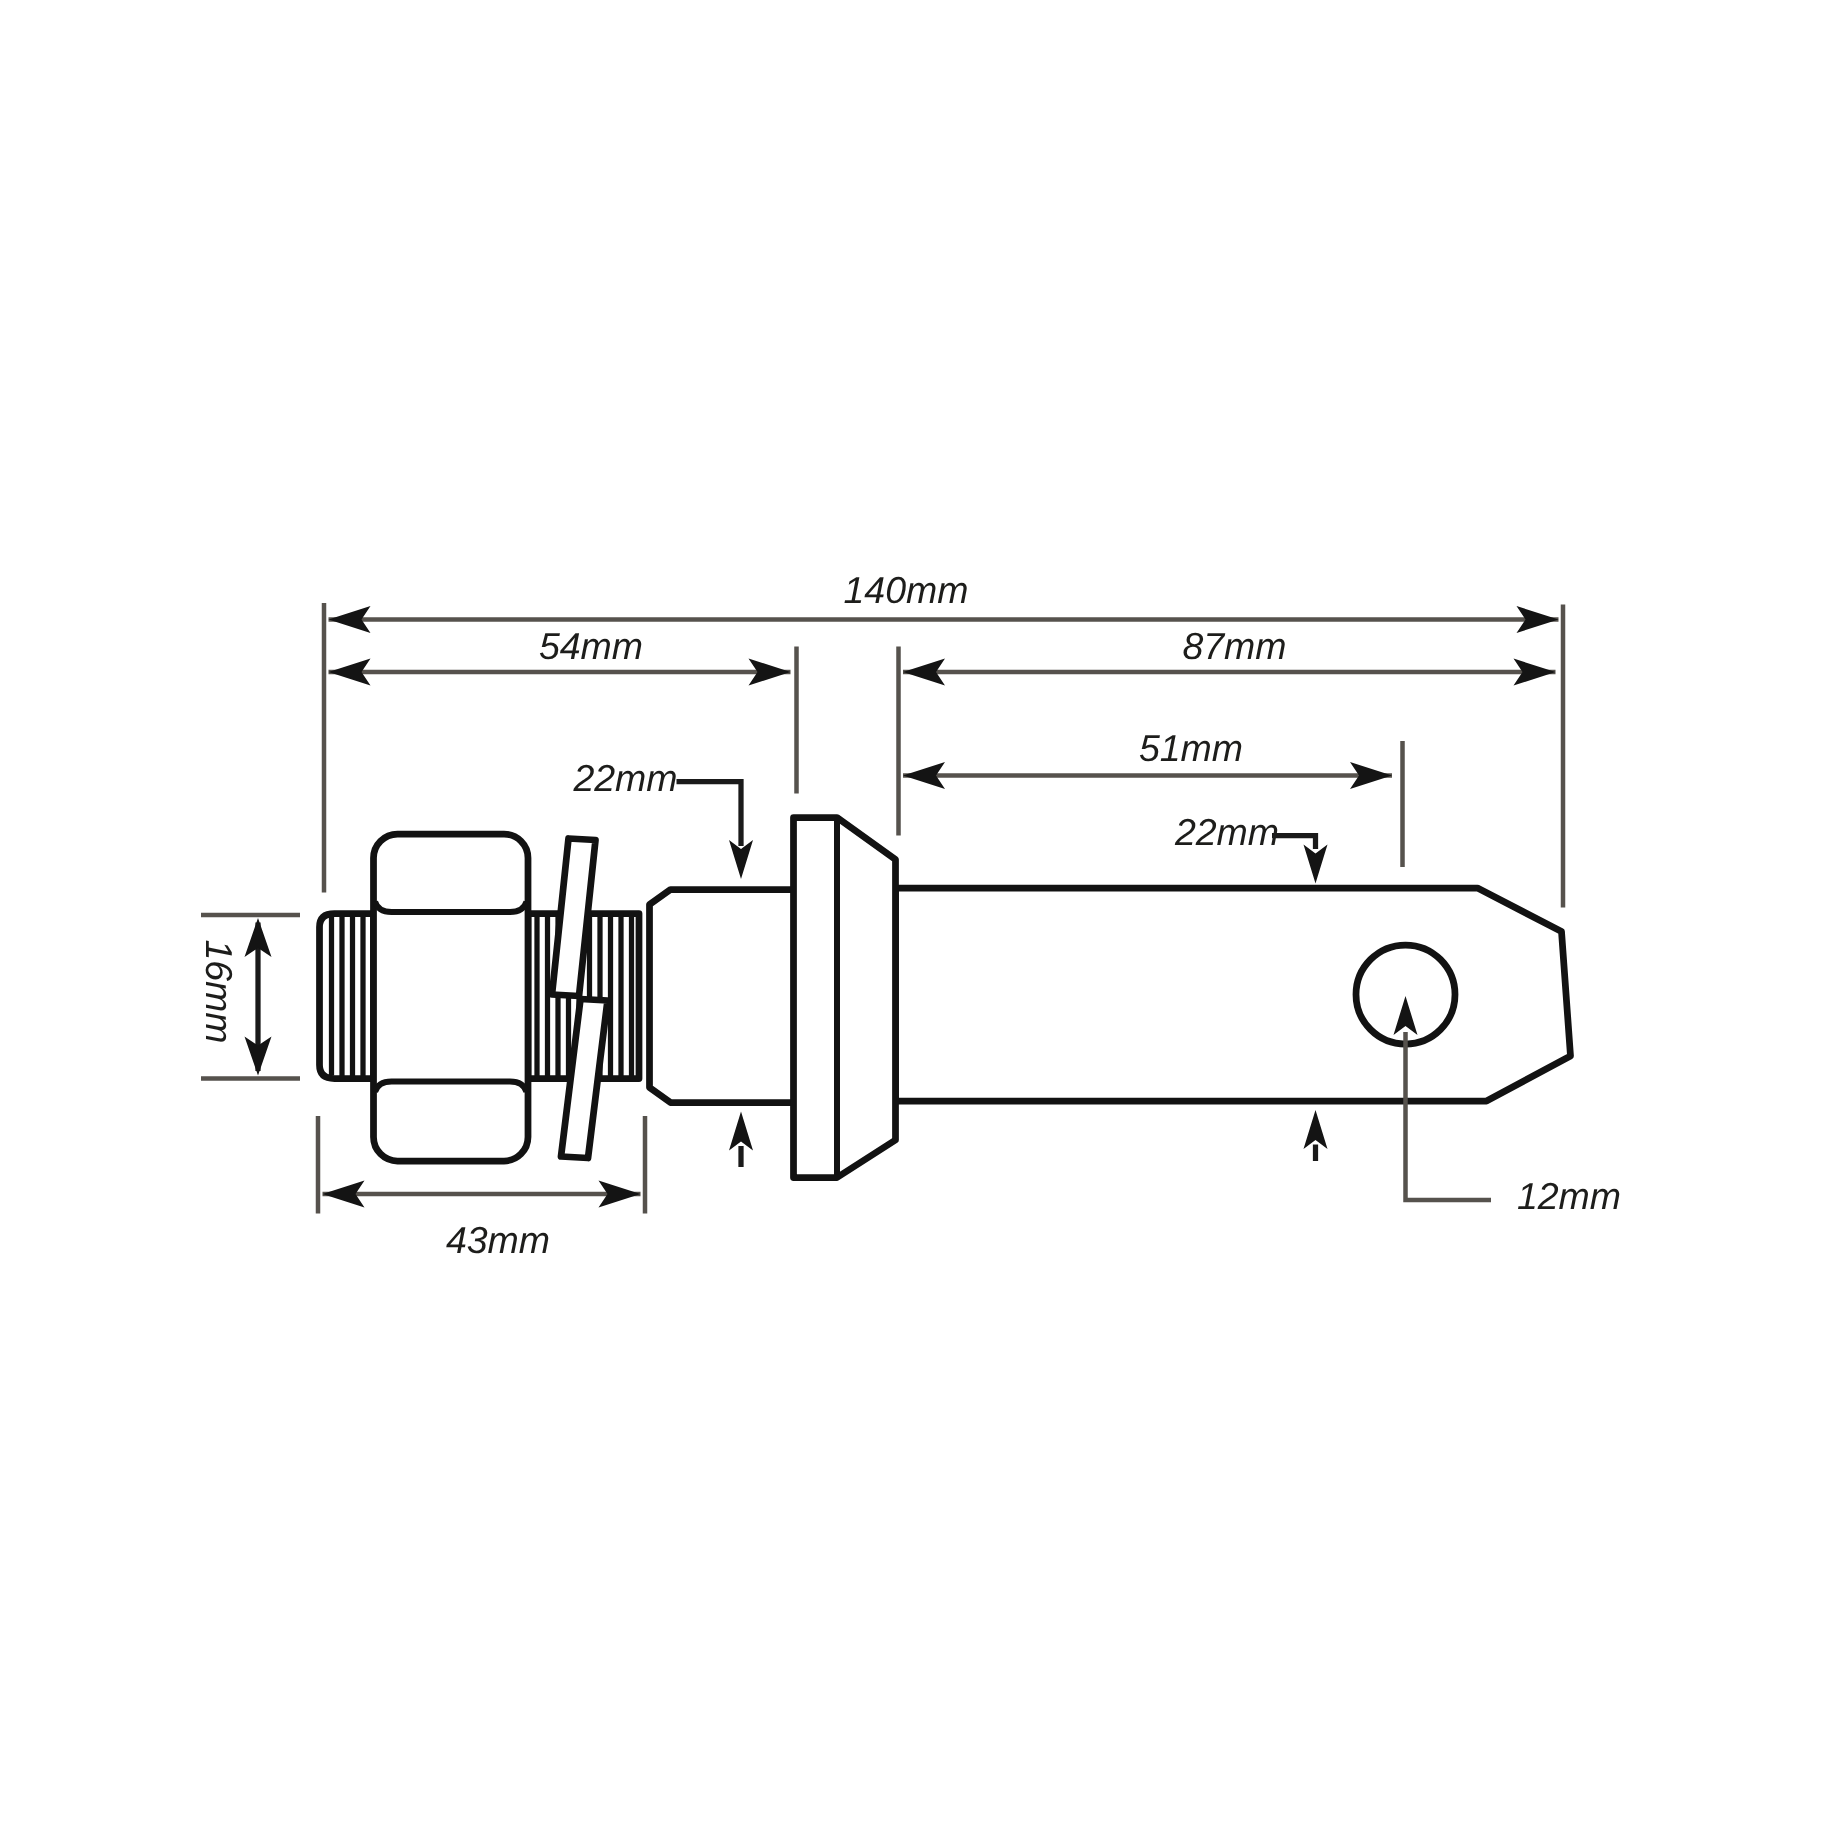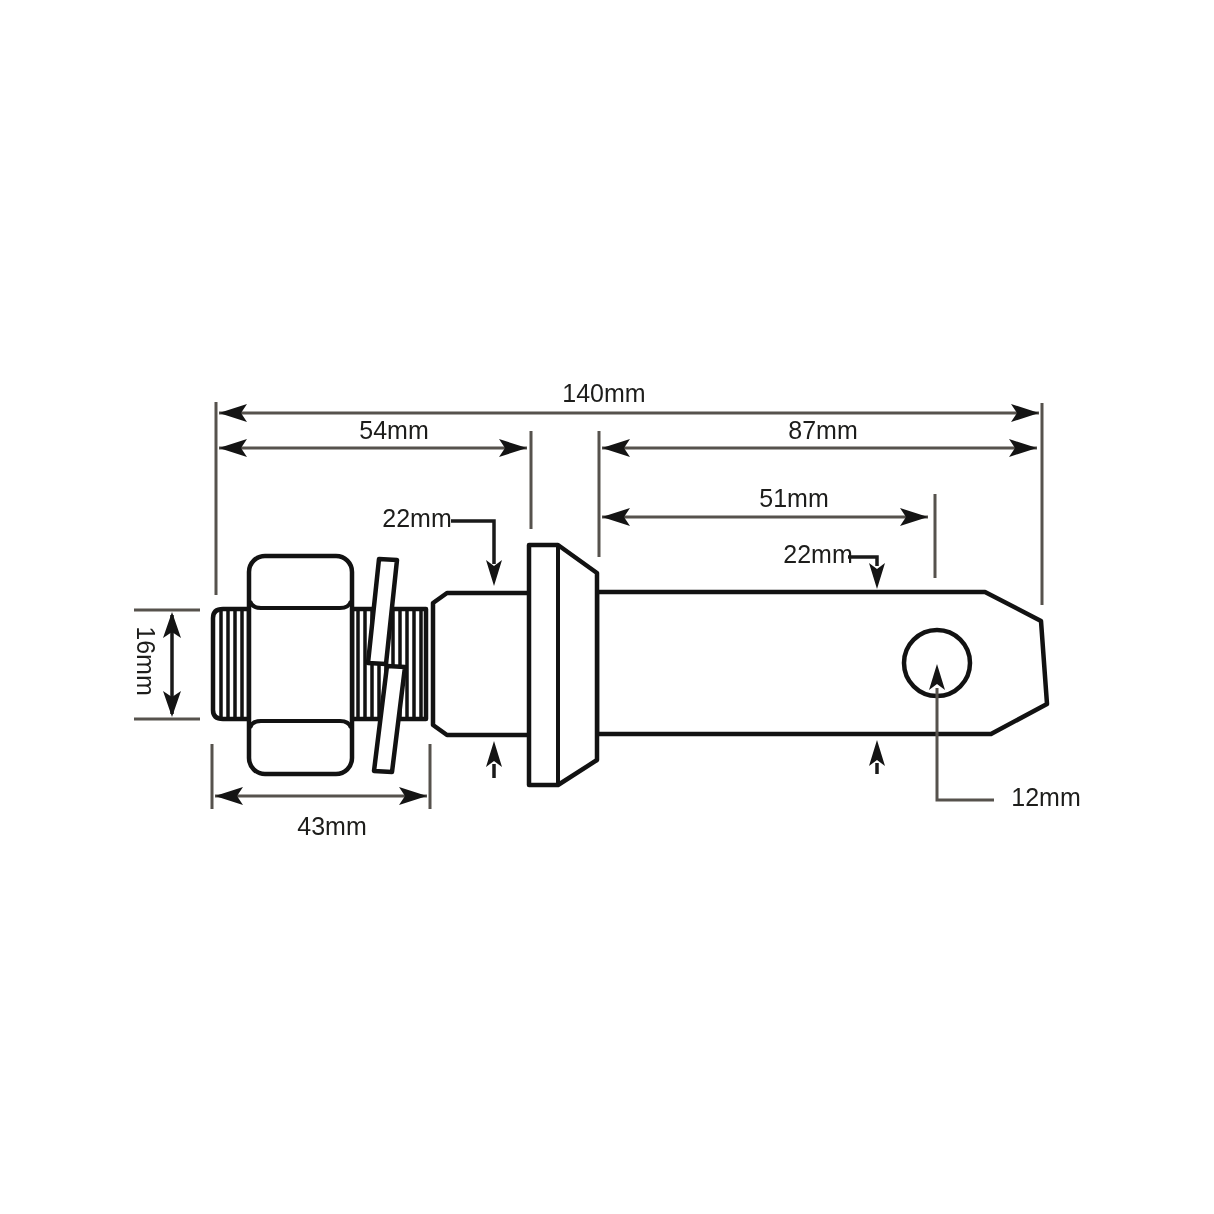--- a/index.html
+++ b/index.html
@@ -13,6 +13,7 @@
     height: 1116px;
     background: #84cc16;
     overflow: hidden;
+    font-style: italic;
   }
   svg { display: block; }
   .part-outline {

